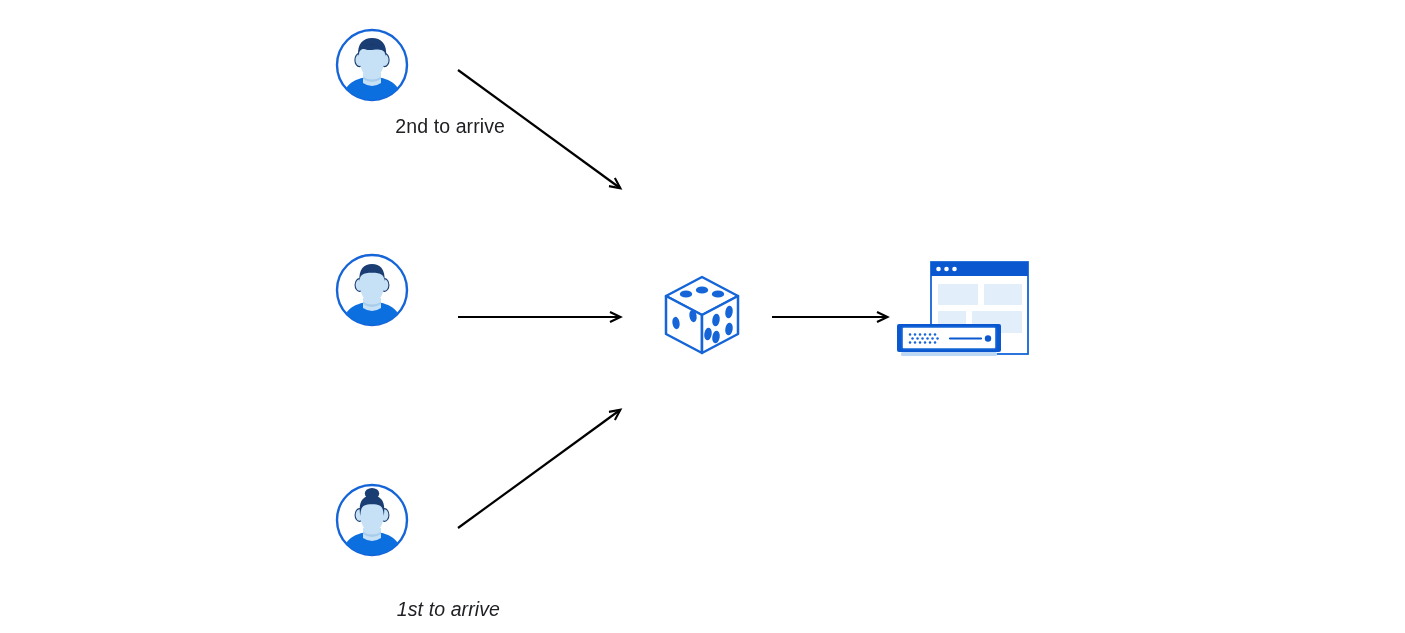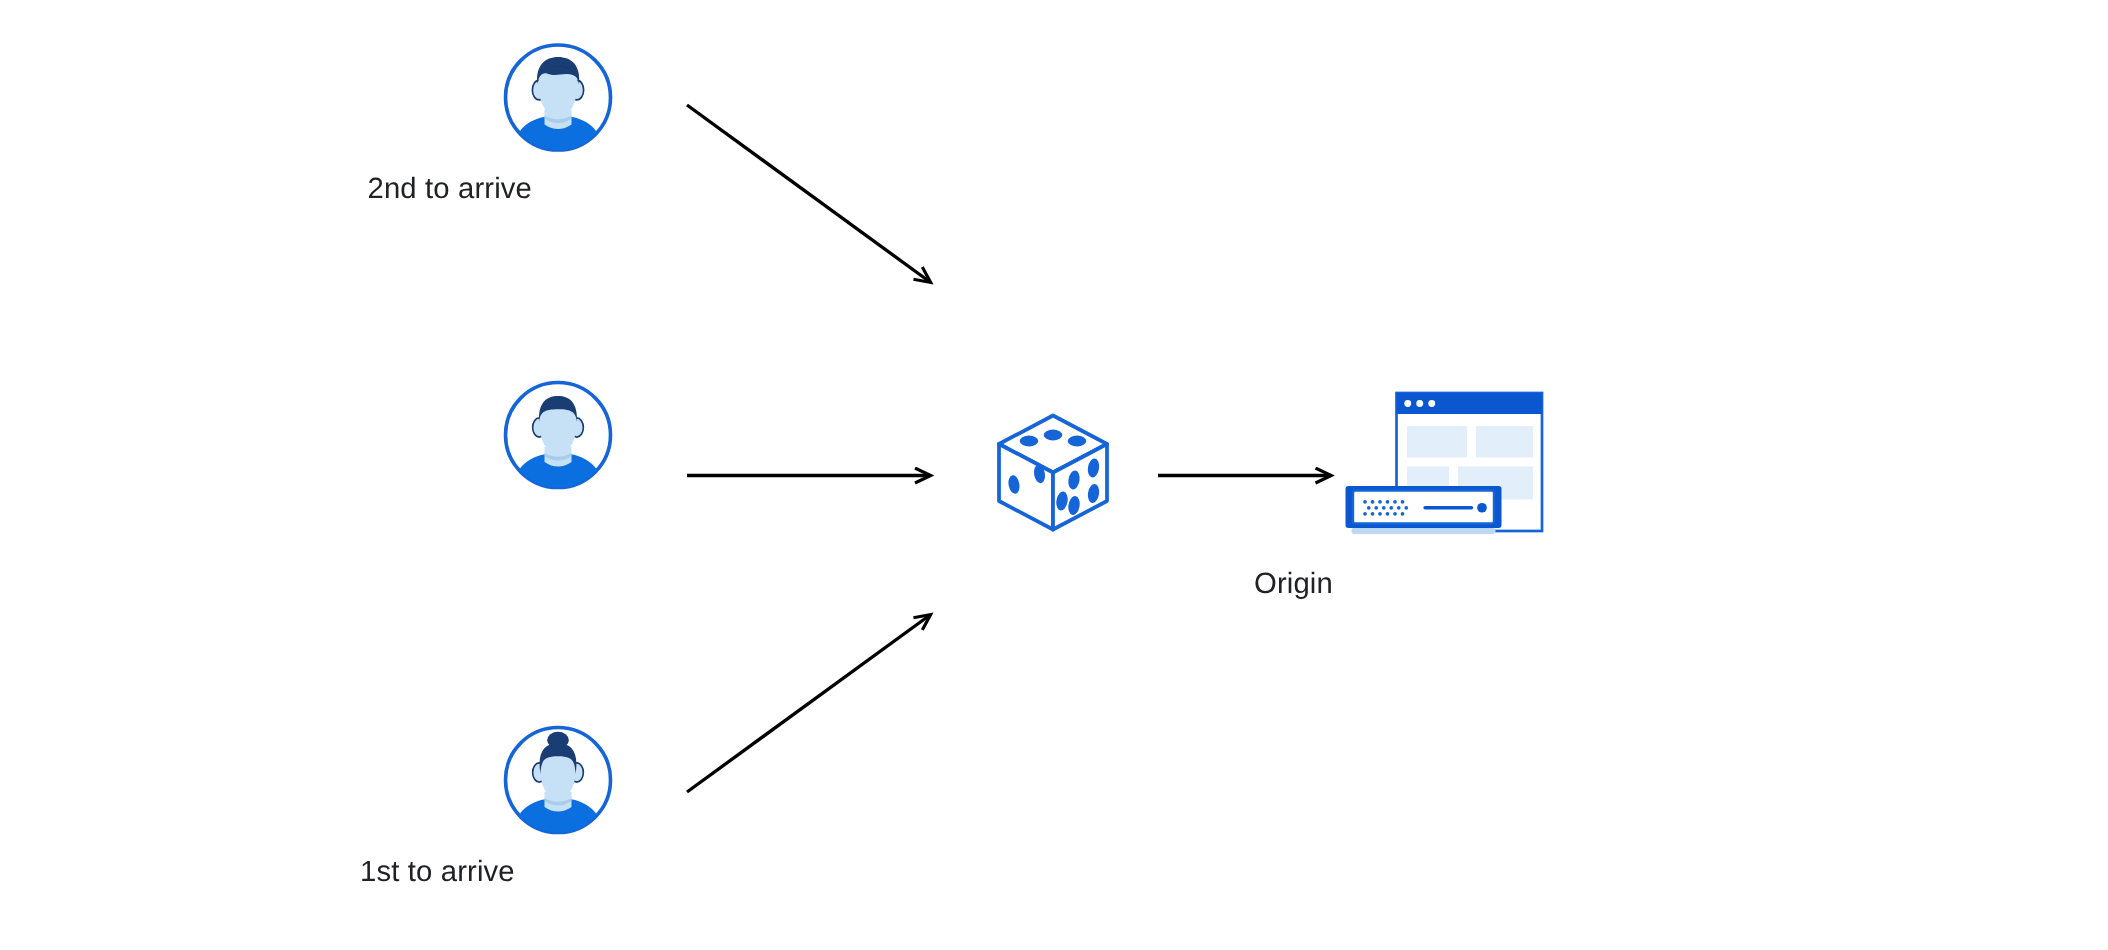--- a/index.html
+++ b/index.html
@@ -23,7 +23,7 @@
   .node-label {
     position: absolute;
     width: 260px;
-    text-align: left;
+    text-align: right;
     font-family: "Liberation Sans", sans-serif;
     font-size: 19.5px;
     color: #202124;

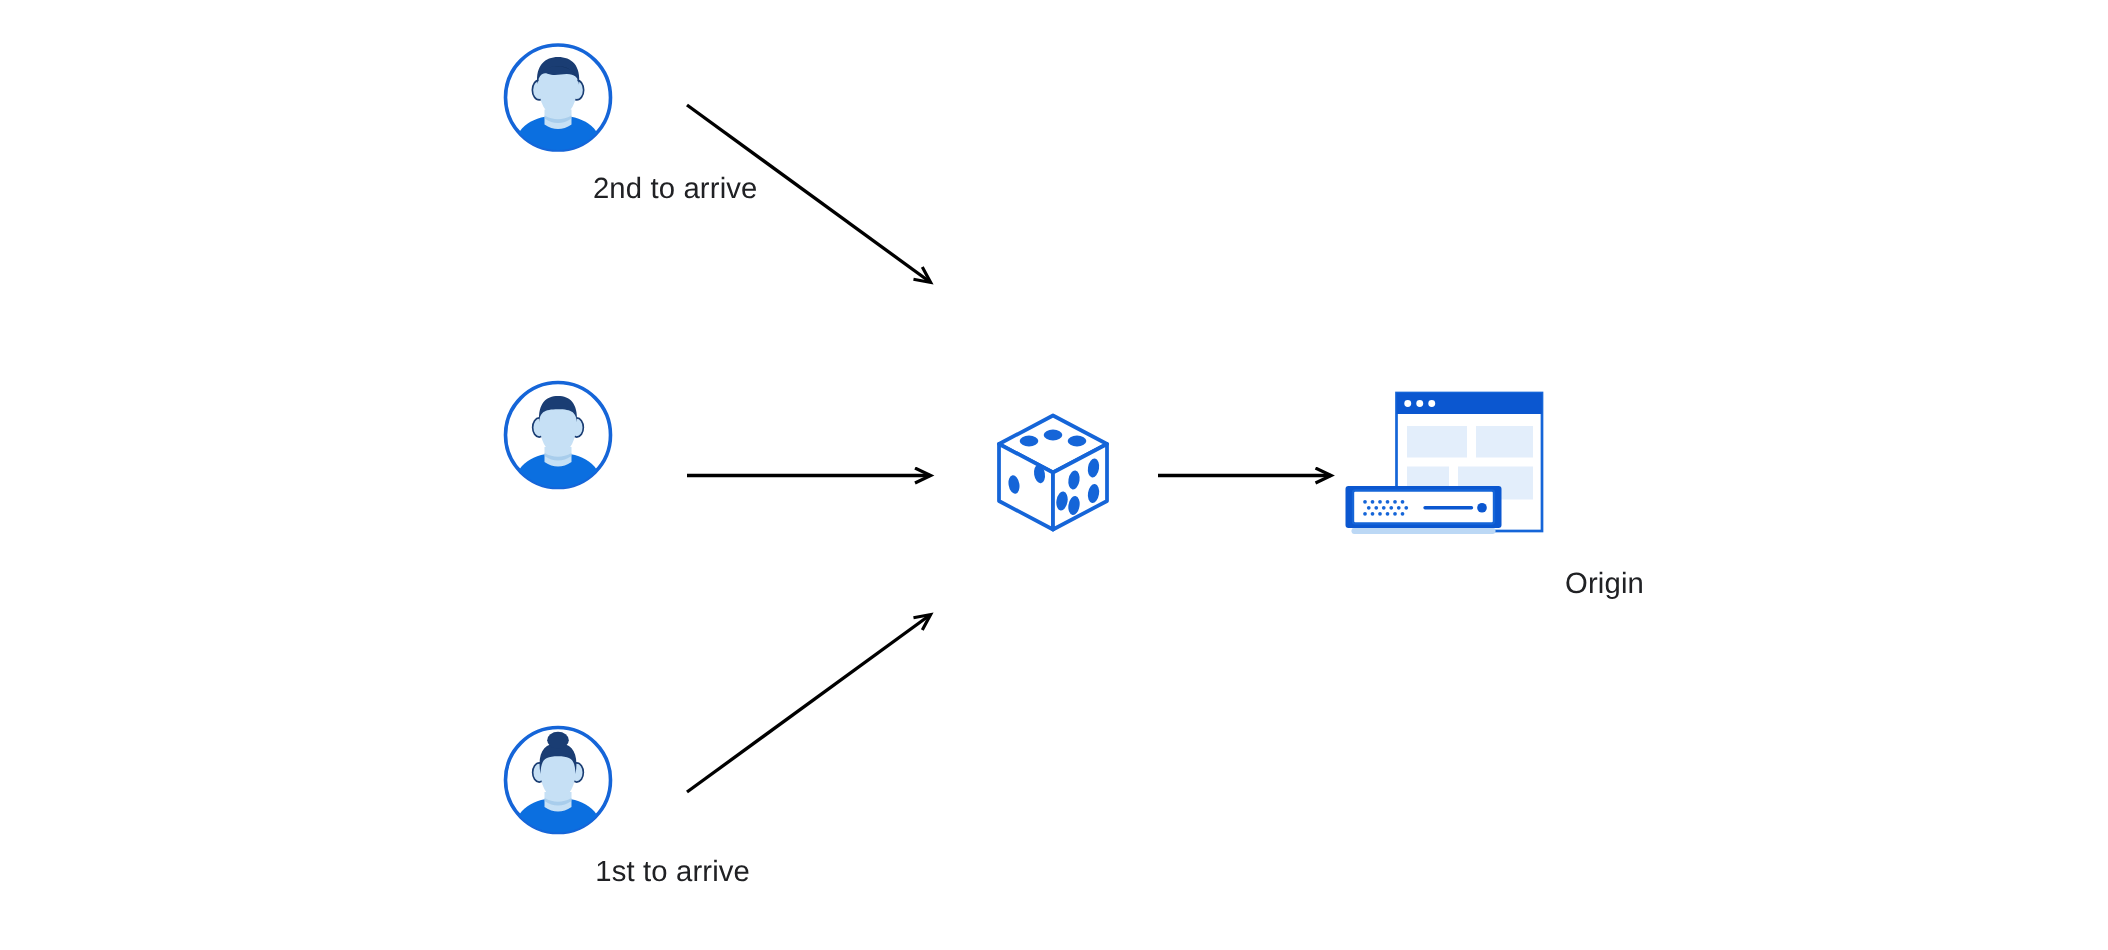--- a/index.html
+++ b/index.html
@@ -185,7 +185,6 @@
       </g>
     </svg>
   </div>
-  <div class="node-label" style="left:836px;top:378px;">Origin</div>
 
 </div>
 

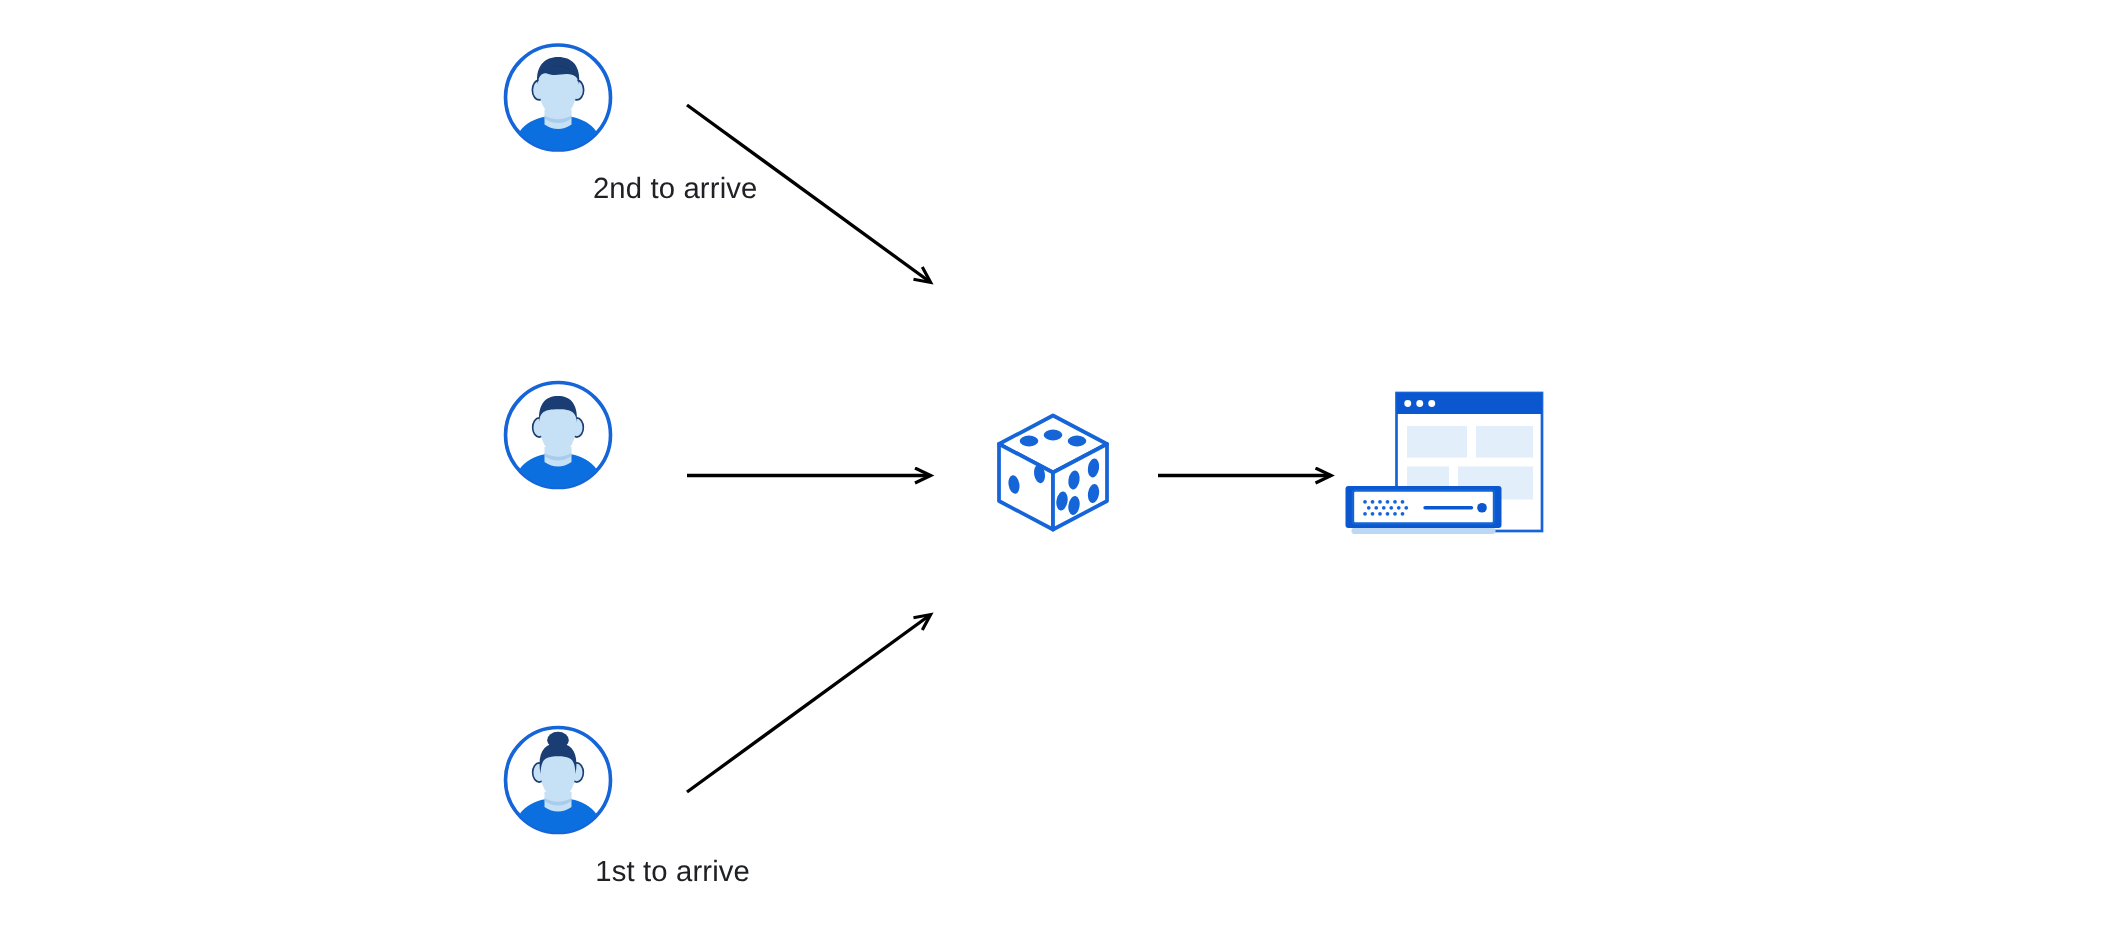--- a/index.html
+++ b/index.html
@@ -114,7 +114,7 @@
       </g>
     </svg>
   </div>
-  <div class="node-label" style="left:240px;top:570px;">1st to arrive</div>
+  <div class="node-label" style="left:240px;top:598px;font-style:italic;">1st to arrive</div>
 
   <div class="dice-wrap" style="left:660px;top:272px;">
     <svg width="84" height="90" viewBox="0 0 84 90">

